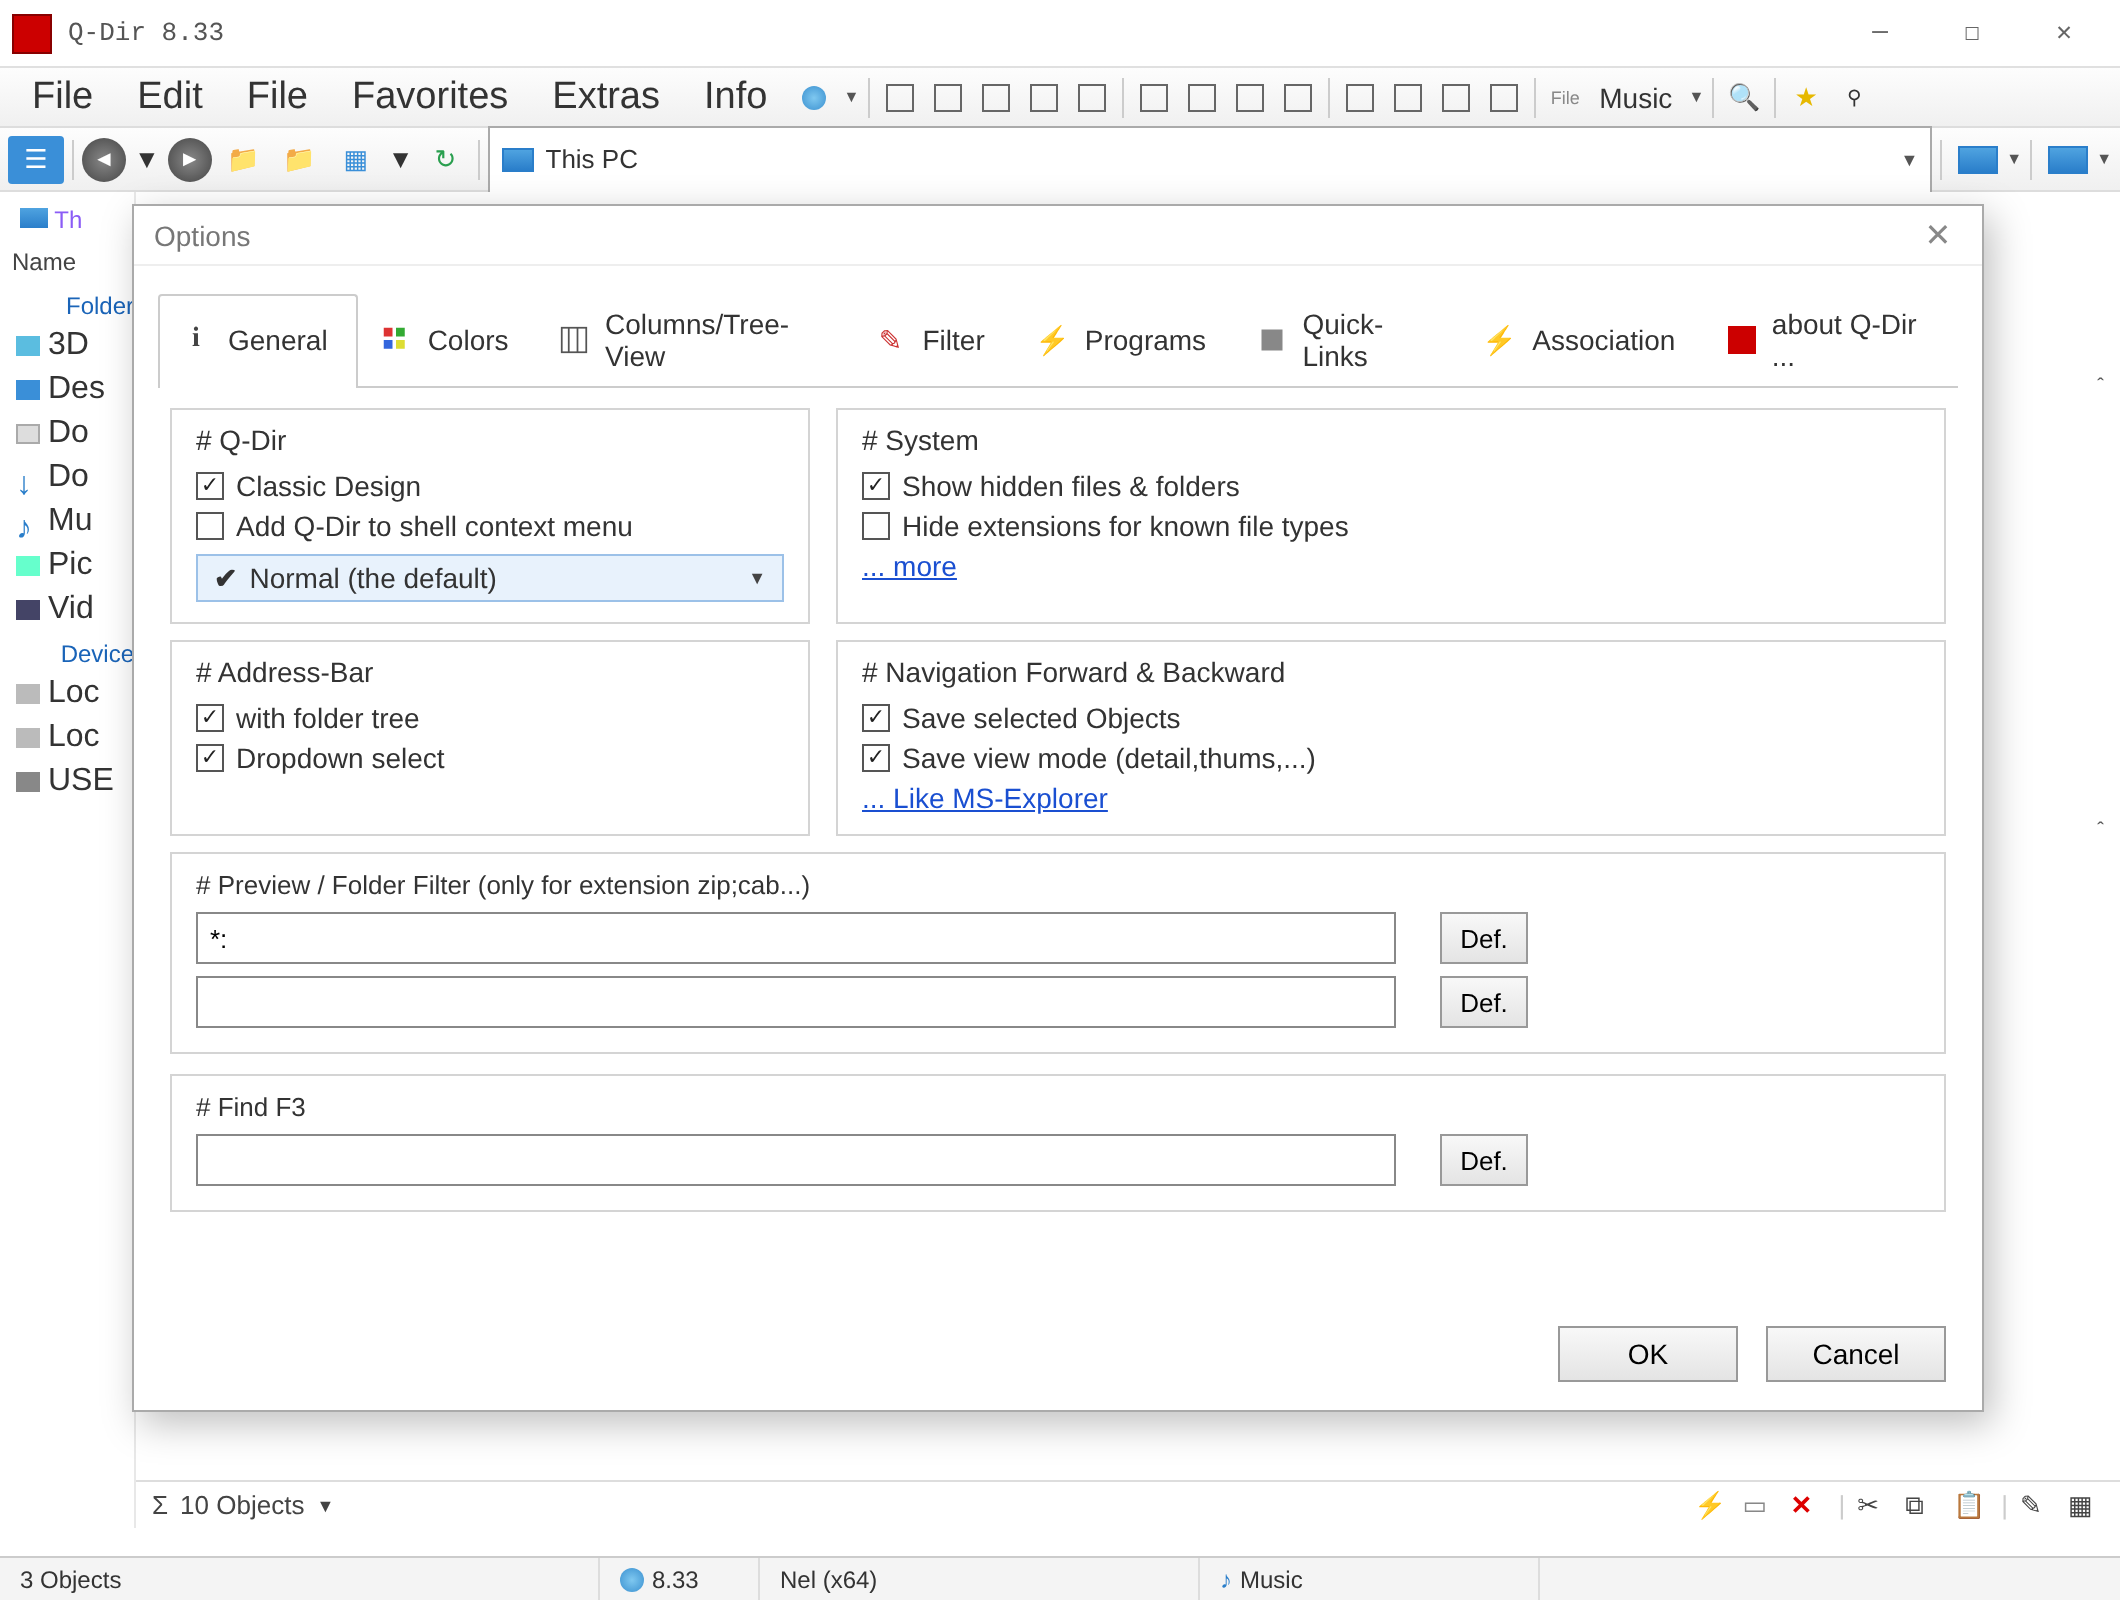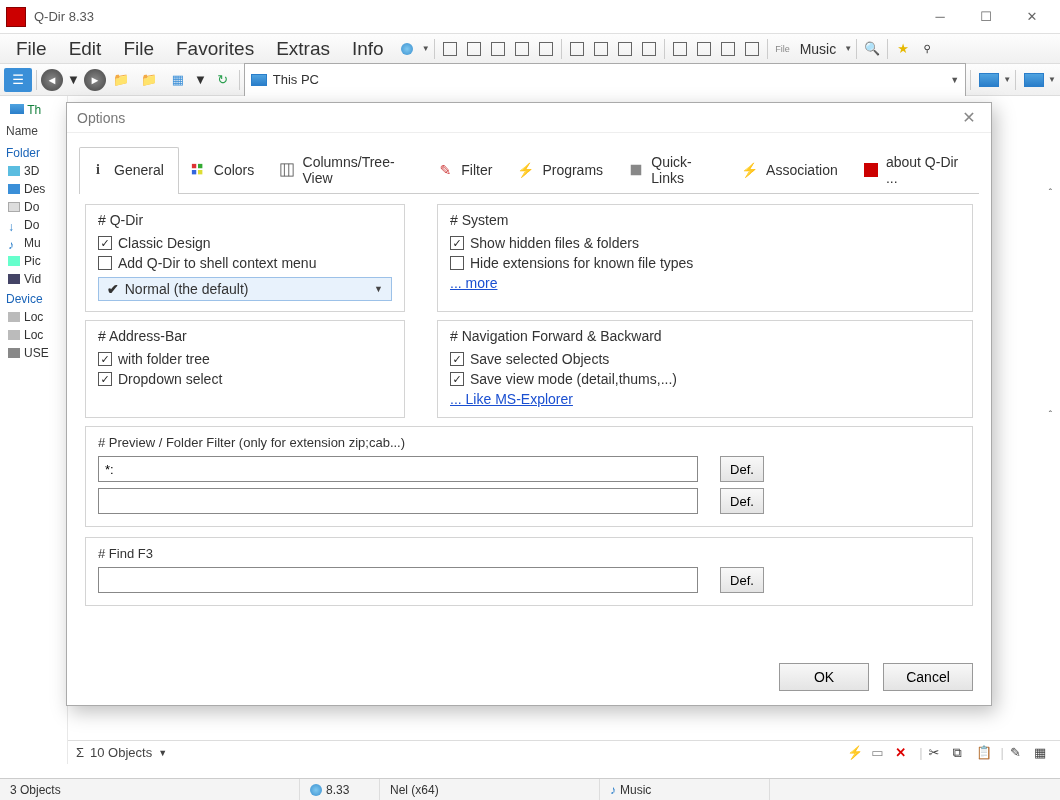--- a/index.html
+++ b/index.html
@@ -6,7 +6,7 @@
 body { font-family: "Segoe UI", Tahoma, sans-serif; font-size: 13px; background: #fff; color: #333; width: 1060px; height: 800px; overflow: hidden; position: relative; }
 
 
-.titlebar { height: 34px; display: flex; align-items: center; padding: 0 6px; border-bottom: 1px solid #e0e0e0; }
+.titlebar { height: 34px; display: flex; align-items: center; padding: 0 6px; border-bottom: 1px solid #e0e0e0; font-family: Liberation Mono, monospace; }
 .titlebar .app-icon { width: 20px; height: 20px; background: #c00; border: 1px solid #800; margin-right: 8px; display: inline-block; }
 .titlebar .title { flex: 1; font-size: 13px; color: #555; }
 .titlebar .win-controls { display: flex; gap: 2px; }

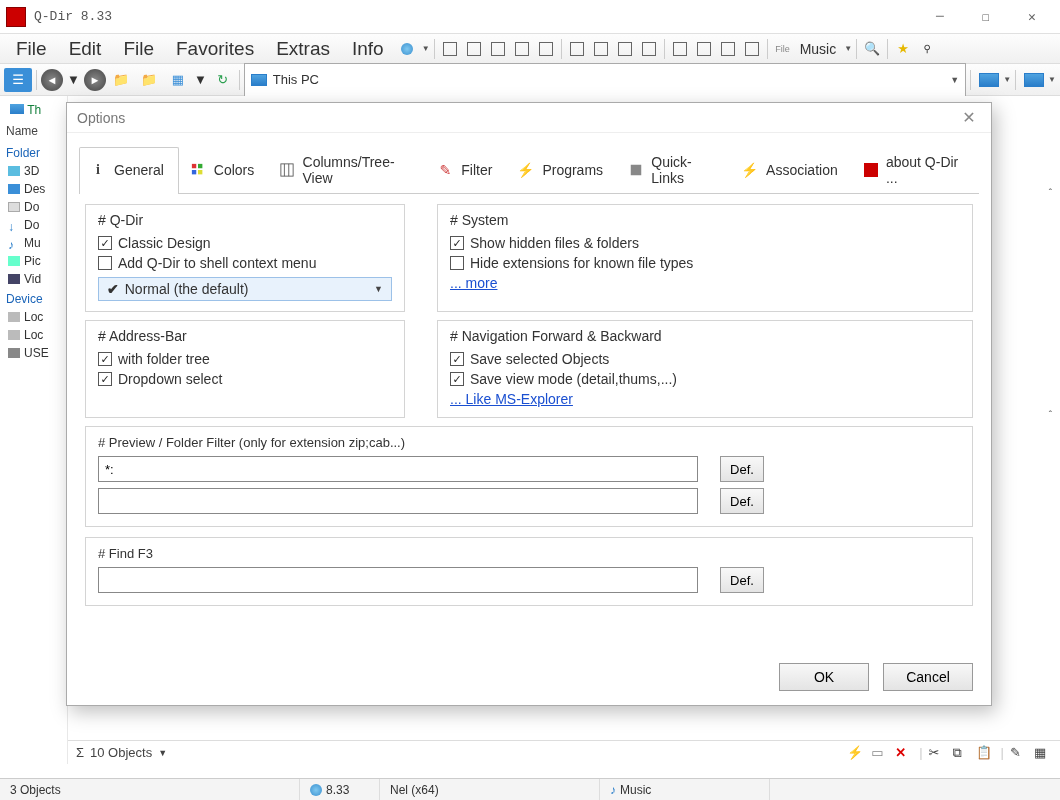--- a/index.html
+++ b/index.html
@@ -34,7 +34,7 @@
 
 .main-bg { position: absolute; top: 96px; left: 0; right: 0; bottom: 36px; background: #fff; display:flex; }
 .sidebar { width: 68px; border-right: 1px solid #e8e8e8; padding: 4px 0 4px 6px; overflow:hidden; }
-.sidebar .tab-hdr { font-size: 12px; color: #15803d; padding: 3px 4px; }
+.sidebar .tab-hdr { font-size: 12px; color: #8b5cf6; padding: 3px 4px; }
 .sidebar .hdr-label { font-size: 12px; color: #444; padding: 4px 0; }
 .sidebar .grp { font-size: 12px; color: #1a64b8; padding: 4px 0 2px 0; }
 .sidebar .item { font-size: 12px; color: #333; padding: 2px 0 2px 2px; display:flex; align-items:center; gap:4px; }

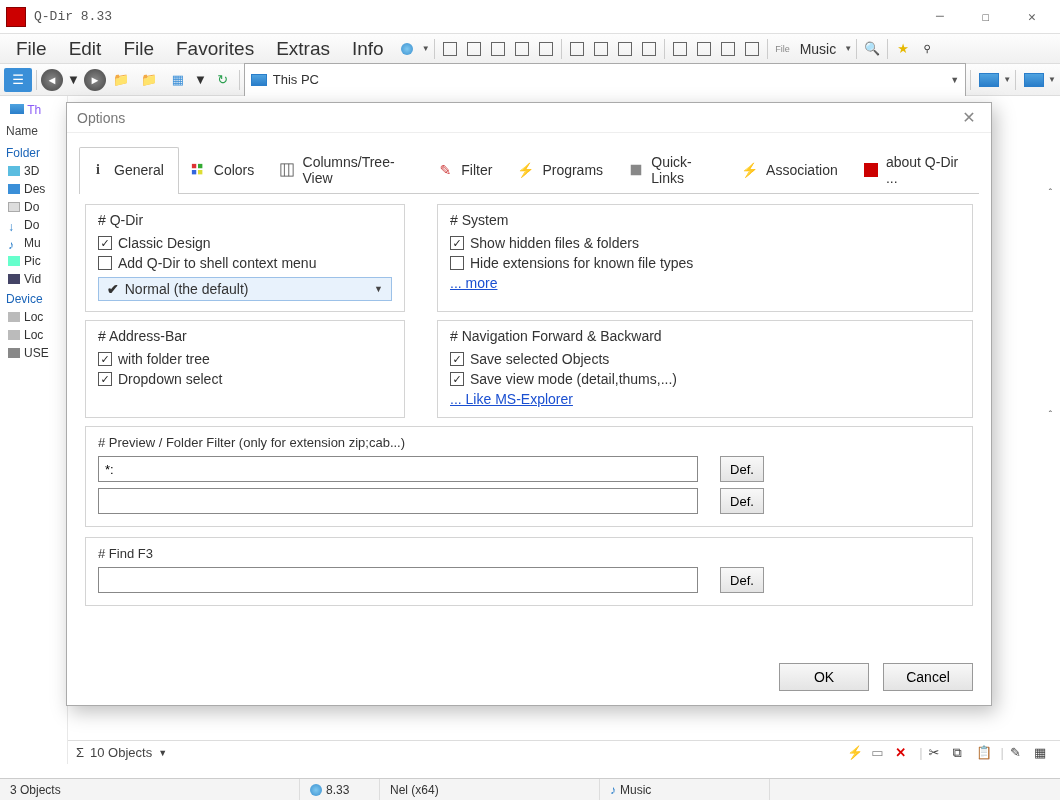--- a/index.html
+++ b/index.html
@@ -36,7 +36,7 @@
 .sidebar { width: 68px; border-right: 1px solid #e8e8e8; padding: 4px 0 4px 6px; overflow:hidden; }
 .sidebar .tab-hdr { font-size: 12px; color: #8b5cf6; padding: 3px 4px; }
 .sidebar .hdr-label { font-size: 12px; color: #444; padding: 4px 0; }
-.sidebar .grp { font-size: 12px; color: #1a64b8; padding: 4px 0 2px 0; }
+.sidebar .grp { font-size: 12px; color: #1a64b8; padding: 4px 0 2px 0; text-align: right; }
 .sidebar .item { font-size: 12px; color: #333; padding: 2px 0 2px 2px; display:flex; align-items:center; gap:4px; }
 .sidebar .sm-icon { width: 12px; height: 10px; display:inline-block; }
 .content-area { flex: 1; position: relative; }

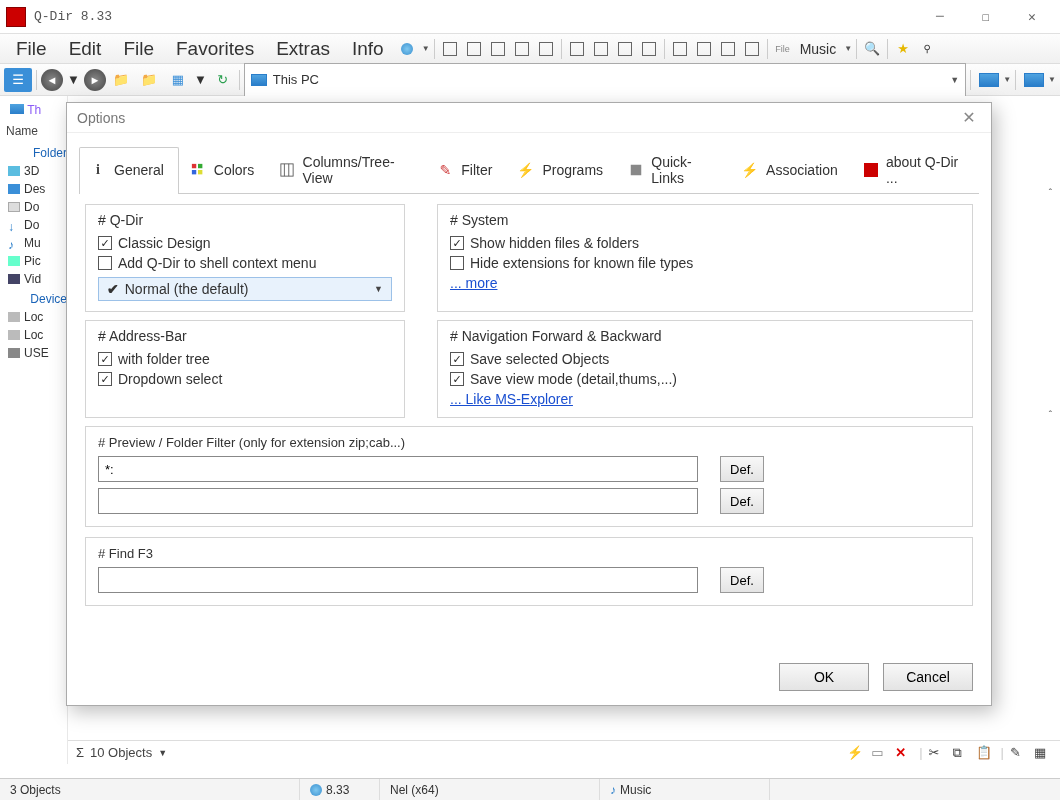--- a/index.html
+++ b/index.html
@@ -37,7 +37,7 @@
 .sidebar .tab-hdr { font-size: 12px; color: #8b5cf6; padding: 3px 4px; }
 .sidebar .hdr-label { font-size: 12px; color: #444; padding: 4px 0; }
 .sidebar .grp { font-size: 12px; color: #1a64b8; padding: 4px 0 2px 0; text-align: right; }
-.sidebar .item { font-size: 12px; color: #333; padding: 2px 0 2px 2px; display:flex; align-items:center; gap:4px; }
+.sidebar .item { font-size: 16px; color: #333; padding: 2px 0 2px 2px; display:flex; align-items:center; gap:4px; }
 .sidebar .sm-icon { width: 12px; height: 10px; display:inline-block; }
 .content-area { flex: 1; position: relative; }
 .content-area .caret-right { position: absolute; right: 8px; font-size: 10px; color: #555; }

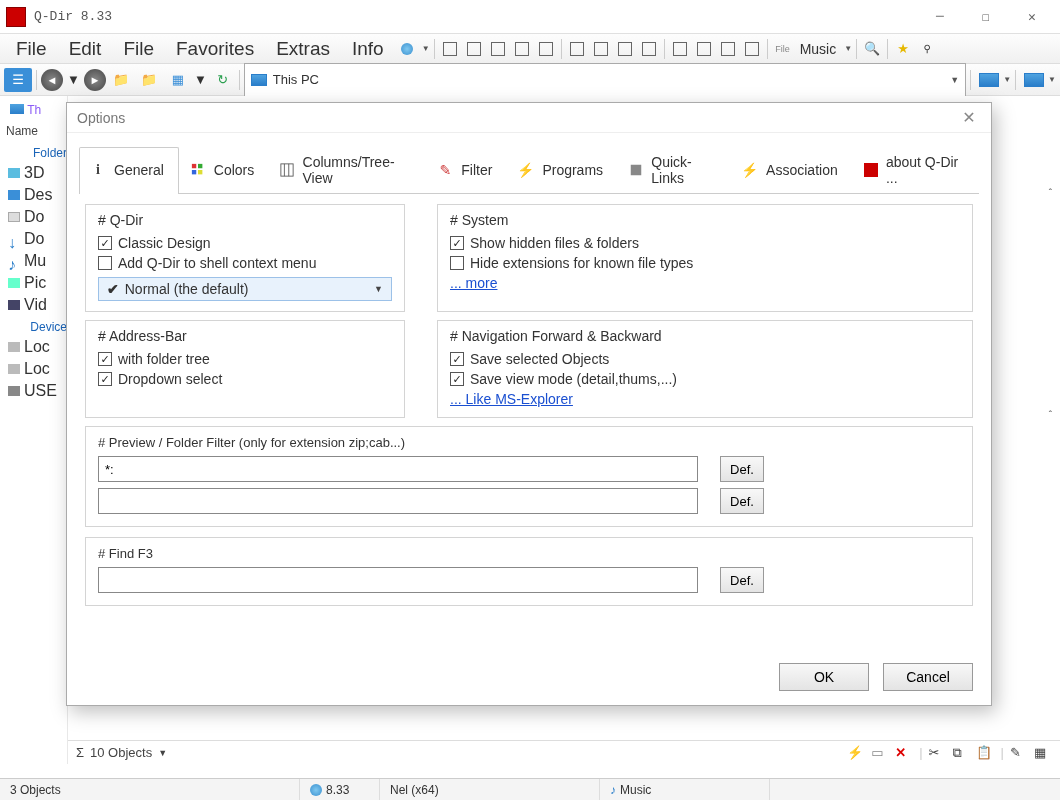--- a/index.html
+++ b/index.html
@@ -65,7 +65,7 @@
 
 
 .dlg-body { flex: 1; padding: 10px 18px 0 18px; }
-.group-row { display: flex; gap: 32px; margin-bottom: 8px; }
+.group-row { display: flex; gap: 13px; margin-bottom: 8px; }
 .group { border: 1px solid #d4d4d4; padding: 8px 12px 10px 12px; position: relative; }
 .group .legend { position: relative; top: -1px; background: #fff; display:inline-block; padding: 0 2px 4px 0; font-size: 14px; color: #333; }
 .group .row { display: flex; align-items: center; gap: 6px; padding: 2px 0; font-size: 14px; }

